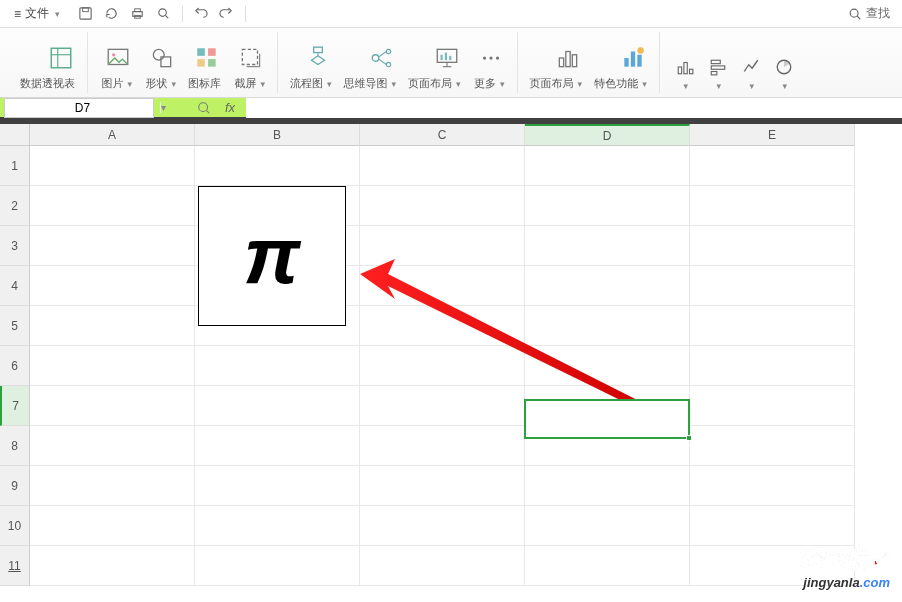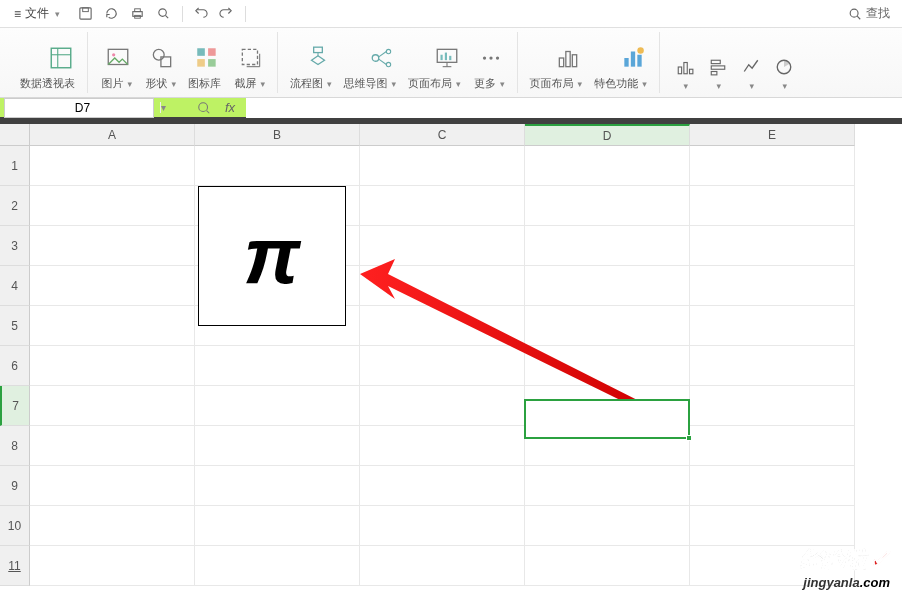--- a/index.html
+++ b/index.html
@@ -57,7 +57,7 @@
 .watermark { position:absolute; right: 12px; bottom: 12px; text-align:right; }
 .wm-top { font-size: 22px; font-weight: 900; font-style: italic; color: #222; letter-spacing: 0px; -webkit-text-stroke: 1px #fff; text-shadow: 1px 1px 0 #fff, -1px -1px 0 #fff, 1px -1px 0 #fff, -1px 1px 0 #fff; display:flex; align-items:center; gap:2px; }
 .wm-bot { font-size: 13px; font-weight: bold; font-style: italic; color:#333; }
-.wm-bot .red { color:#000000; }
+.wm-bot .red { color:#3b82f6; }
 .checkmark { color: #d22; font-size: 26px; font-weight: 900; }
 
 .drop-caret { font-size:9px; color:#888; margin-left:2px; }

